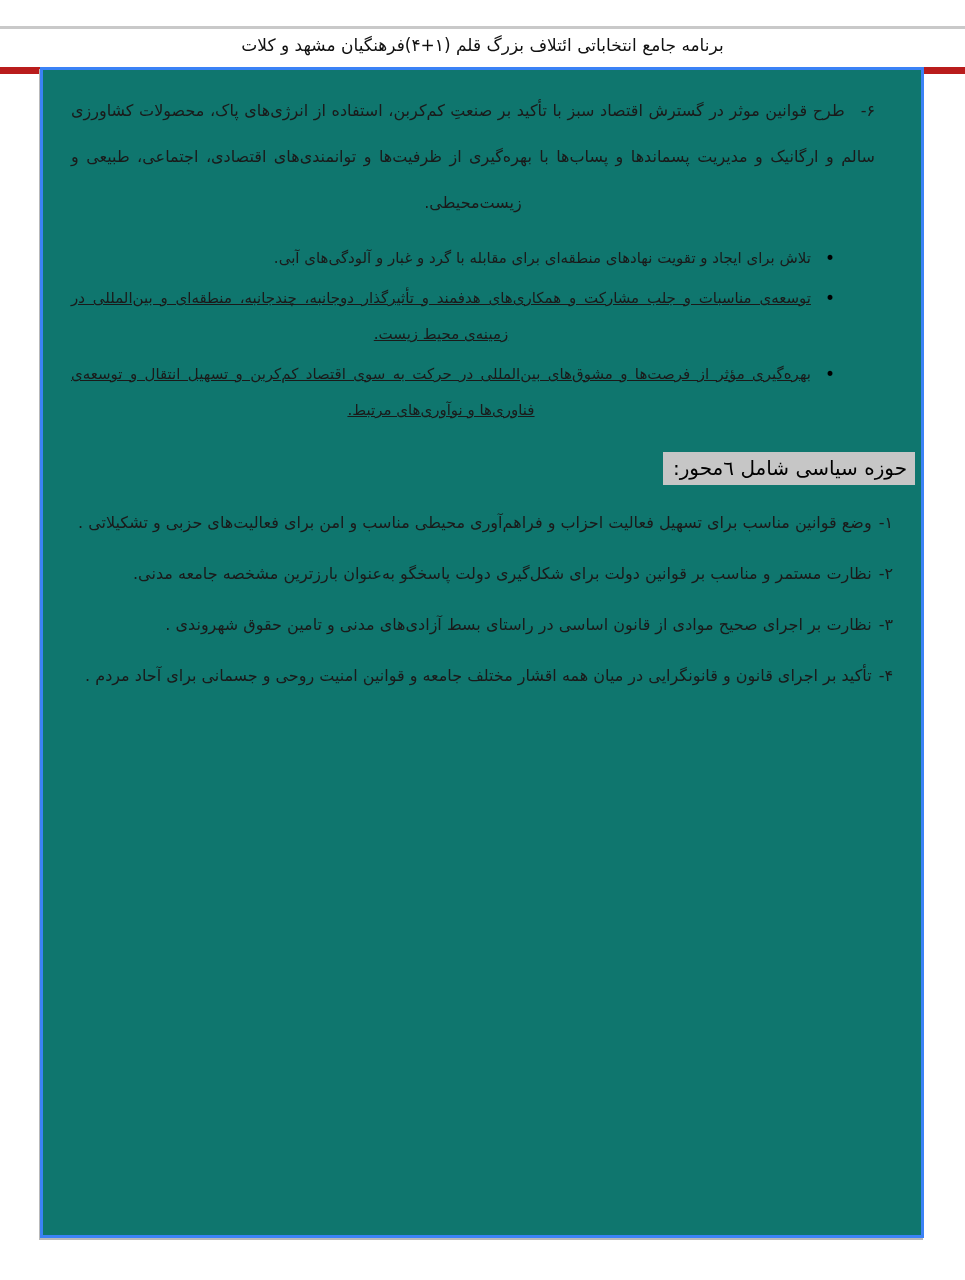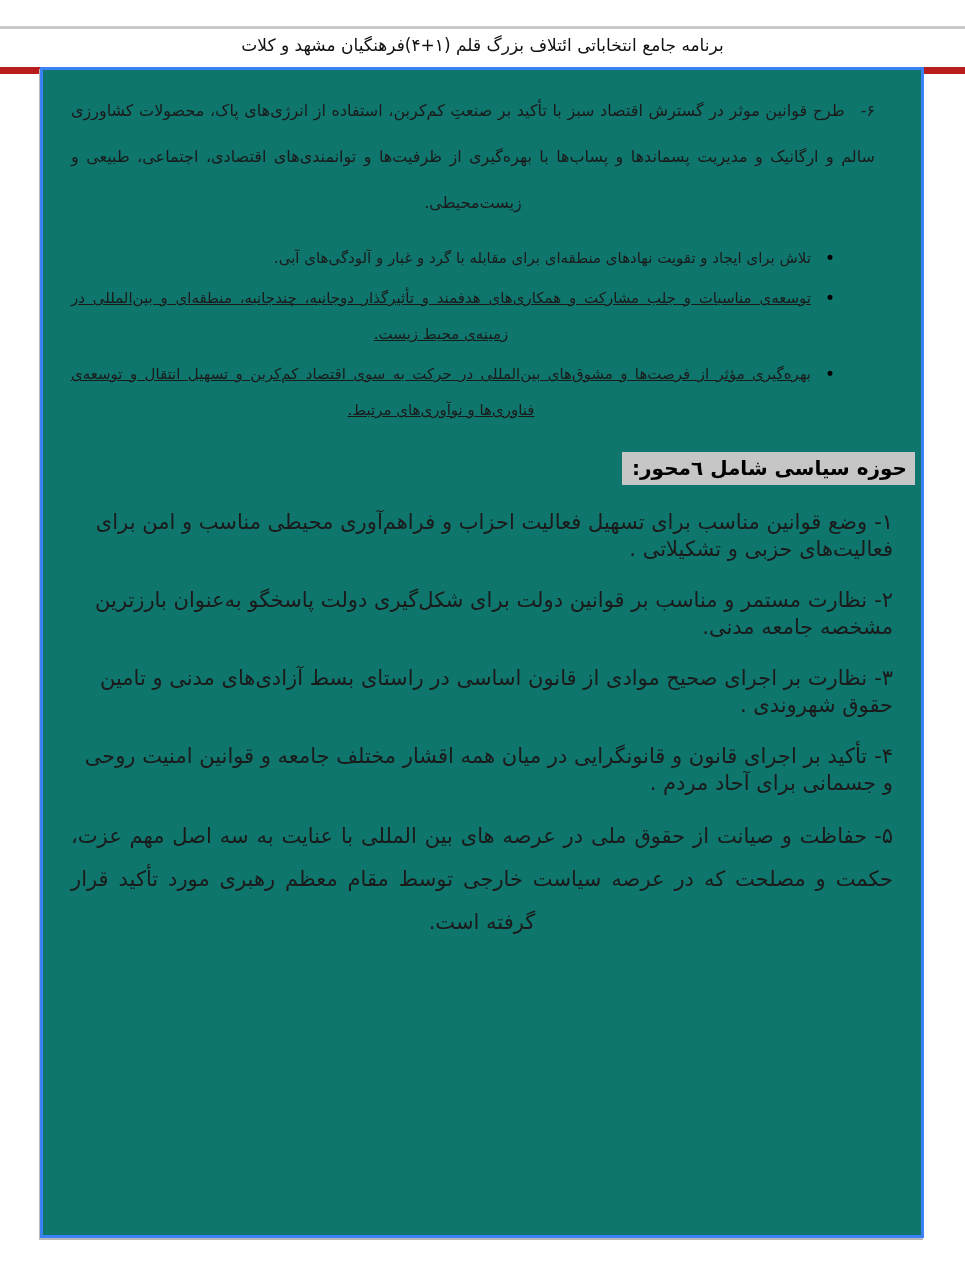--- a/index.html
+++ b/index.html
@@ -112,7 +112,7 @@
     background: #c6c6c6;
     color: #000;
     font-size: 20px;
-    font-weight: bold;
+    font-weight: normal;
     line-height: 26px;
     padding: 3px 8px 4px 10px;
     margin-left: -24px; 

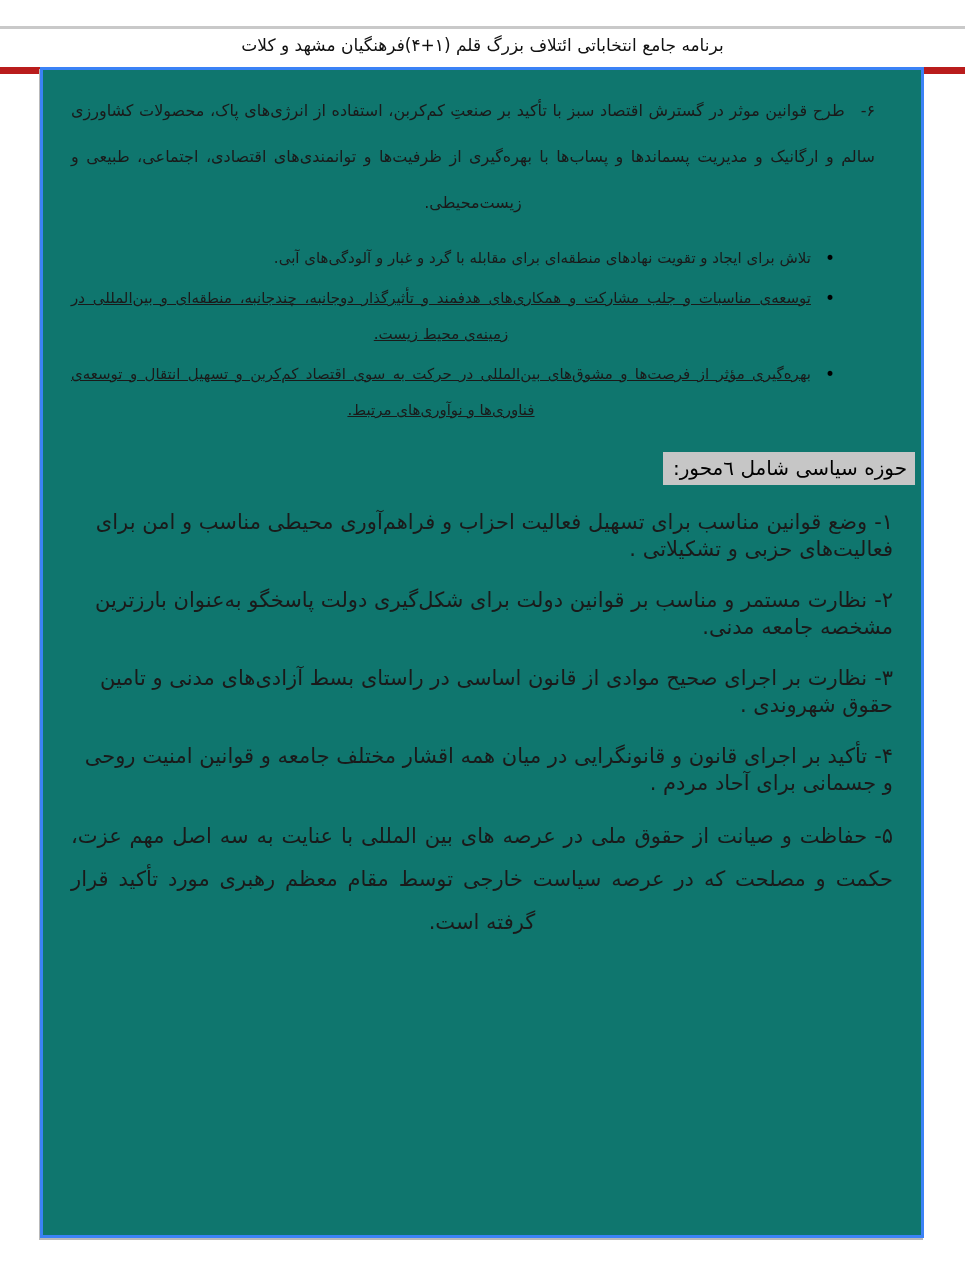--- a/index.html
+++ b/index.html
@@ -123,7 +123,7 @@
   .political { margin-top: 6px; }
   .pol-item {
     margin: 24px 0 0 0;
-    font-size: 21px;
+    font-size: 16px;
     line-height: 27px;
   }
   .pol-item .num { margin-left: 7px; }

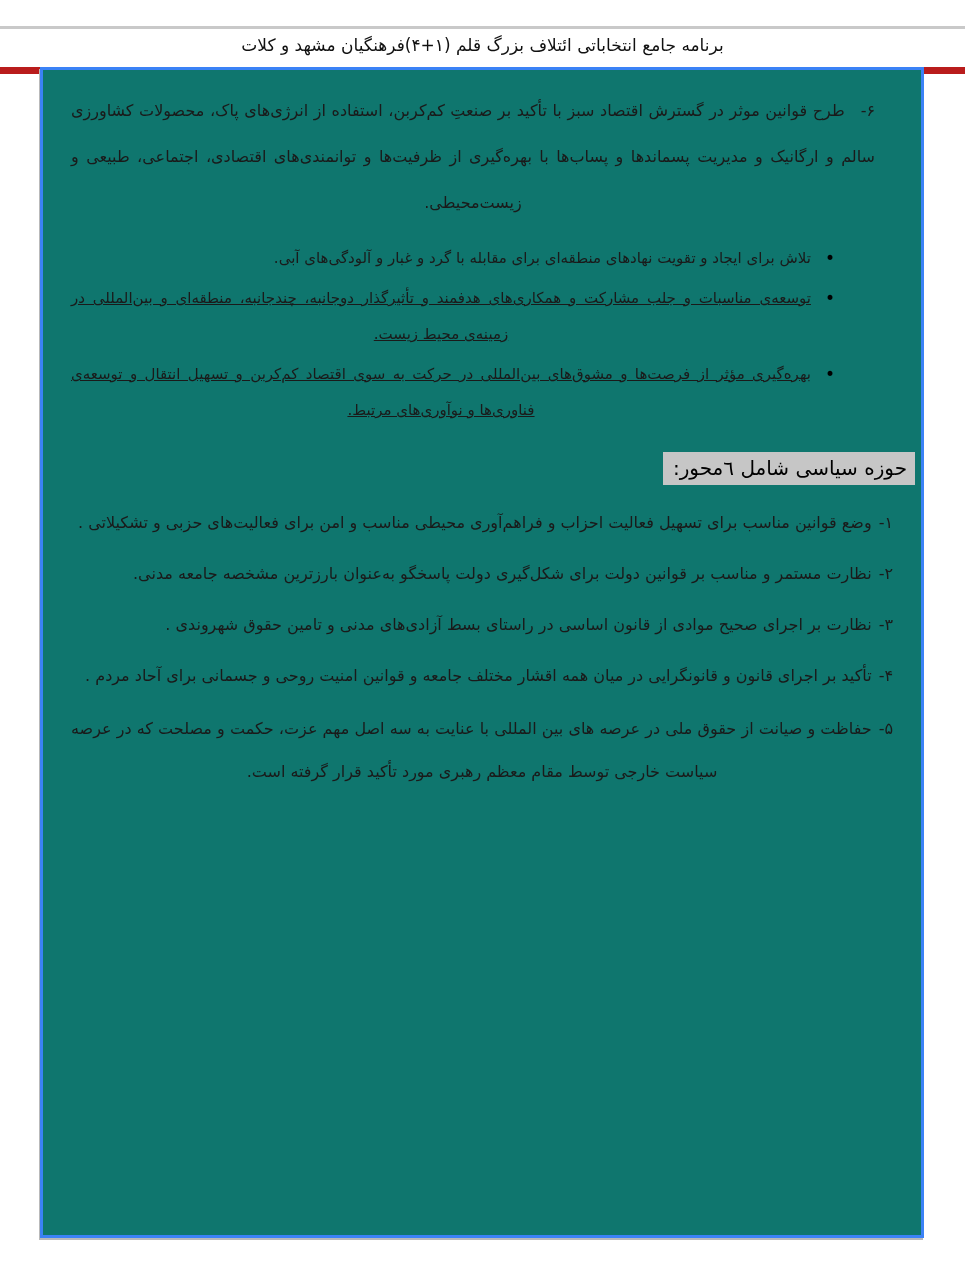--- a/index.html
+++ b/index.html
@@ -184,9 +184,6 @@
       <span class="num">۴-</span><span class="txt">تأکید بر اجرای قانون و قانونگرایی در میان همه اقشار مختلف جامعه و قوانین امنیت روحی و جسمانی برای آحاد مردم .</span>
     </p>
 
-    <p class="item pol-item multi">
-      <span class="num">۵-</span><span class="txt">حفاظت و صیانت از حقوق ملی در عرصه های بین المللی با عنایت به سه اصل مهم عزت، حکمت و مصلحت که در عرصه سیاست خارجی توسط مقام معظم رهبری مورد تأکید قرار گرفته است.</span>
-    </p>
 
   </section>
 

